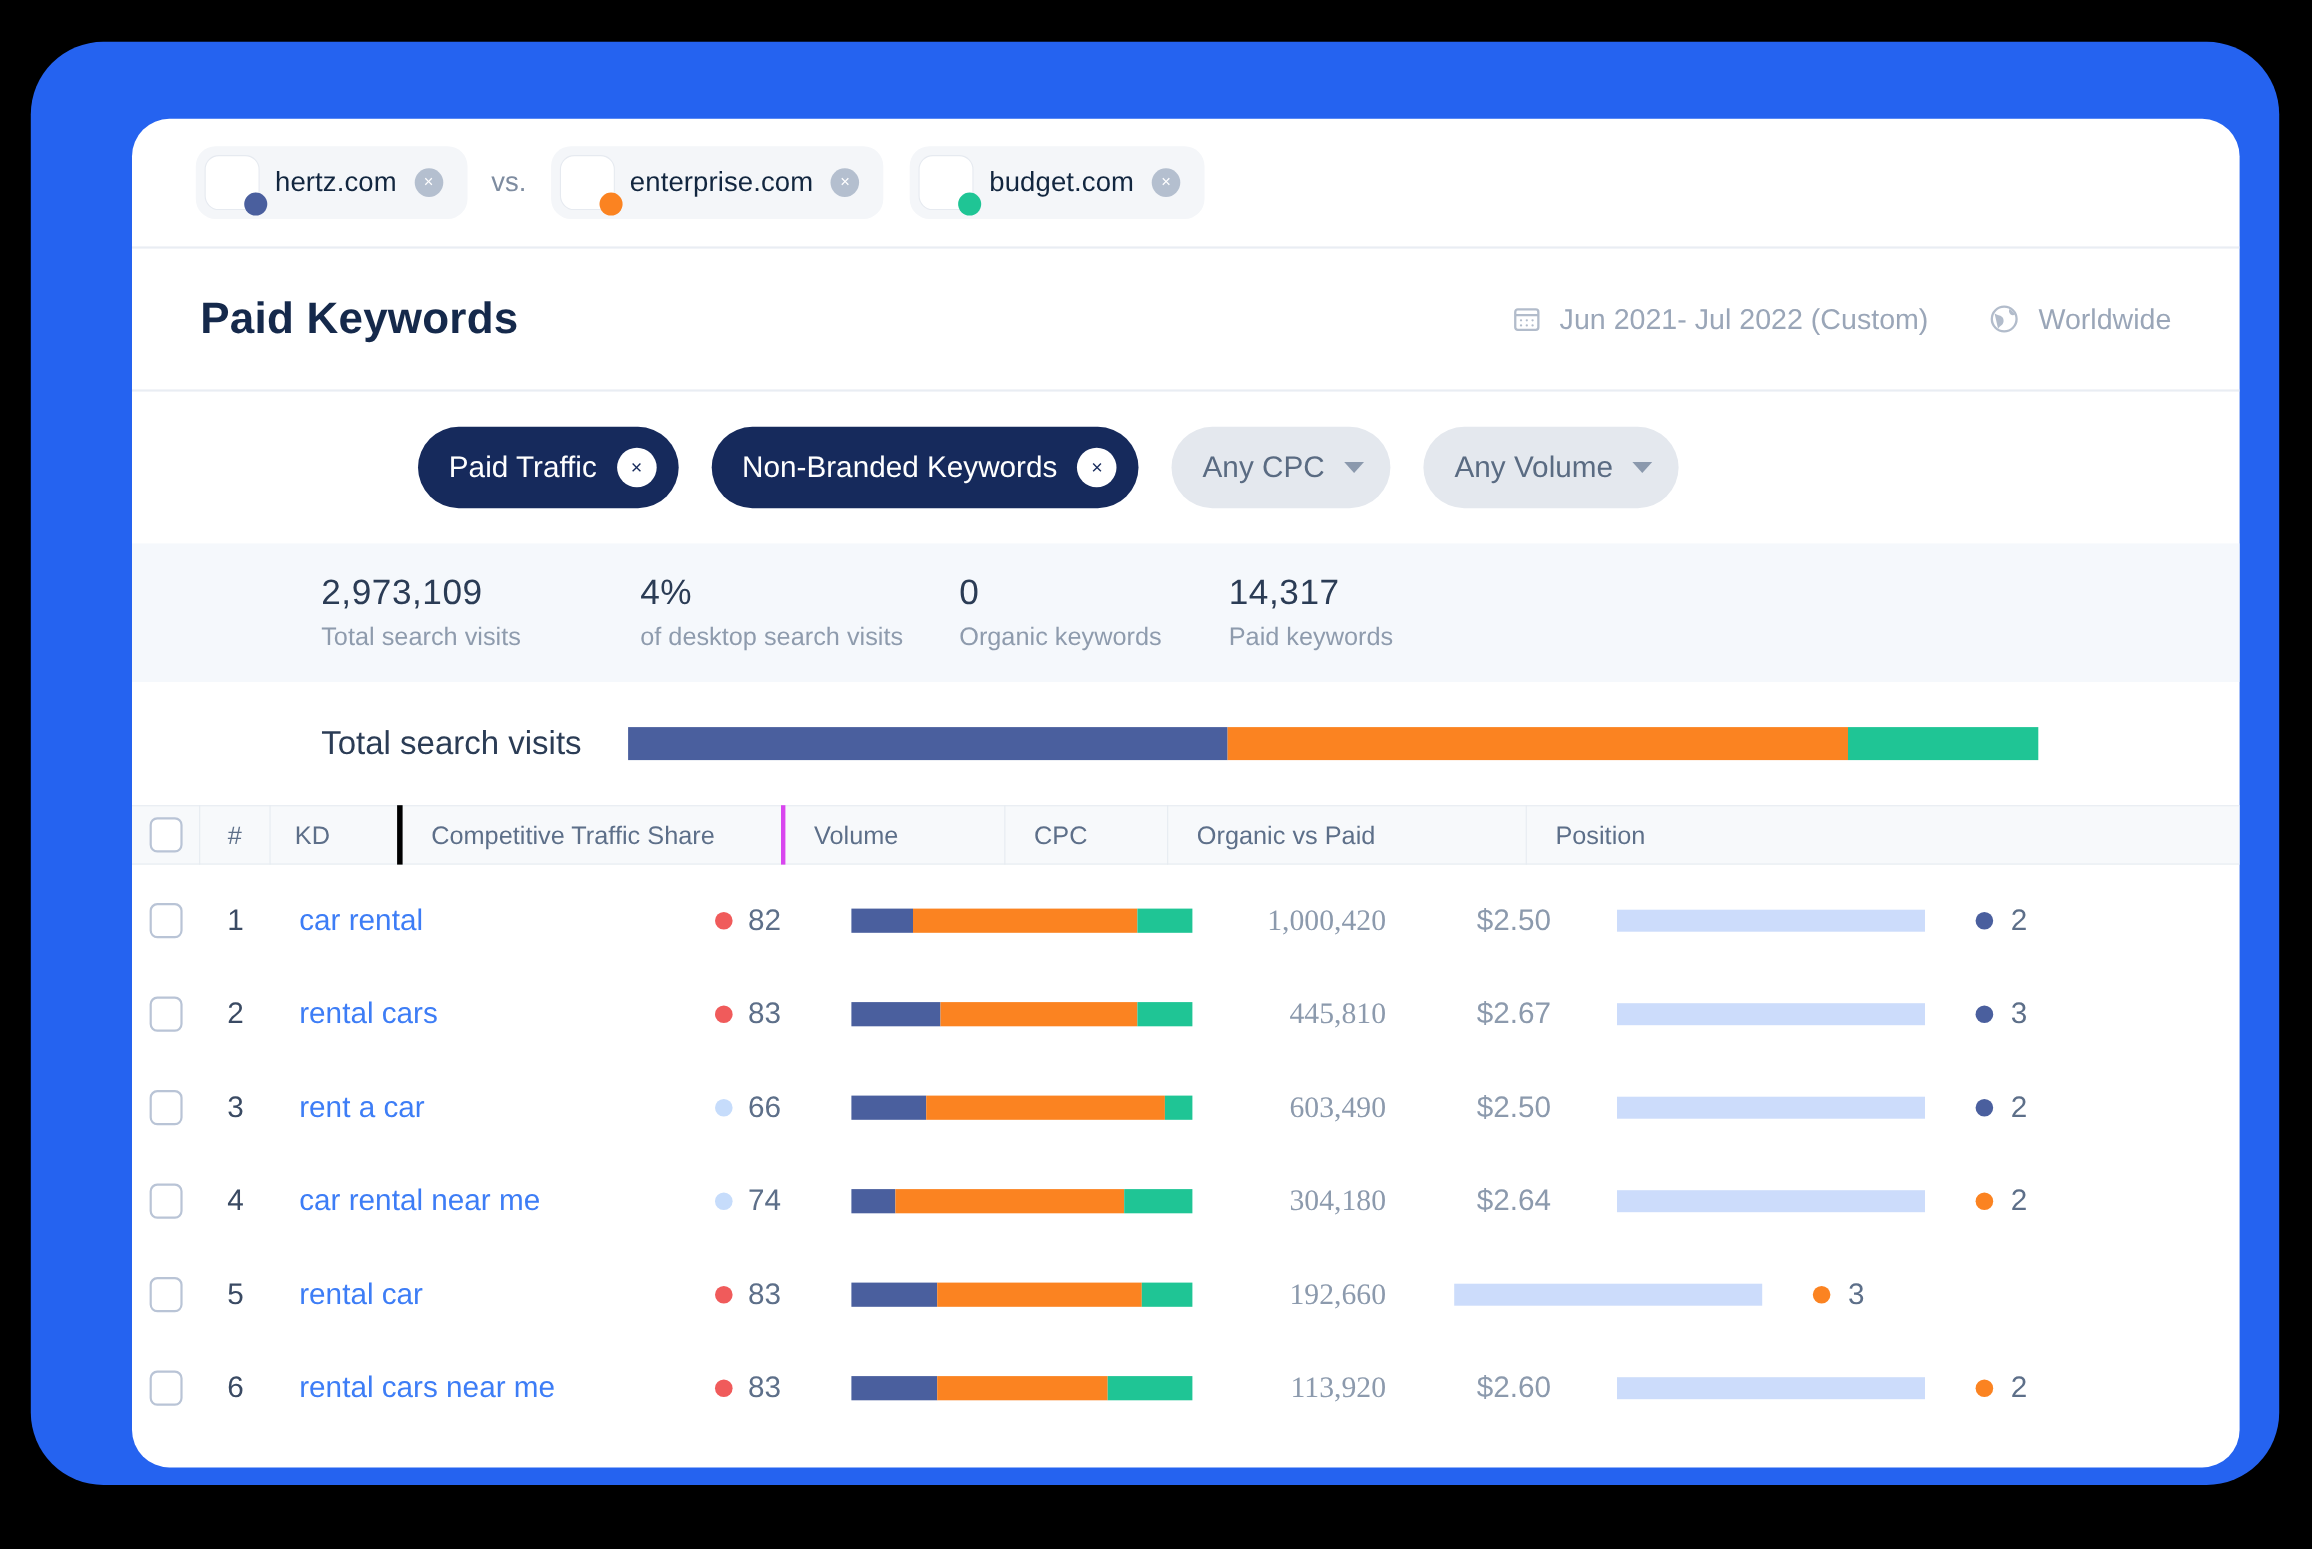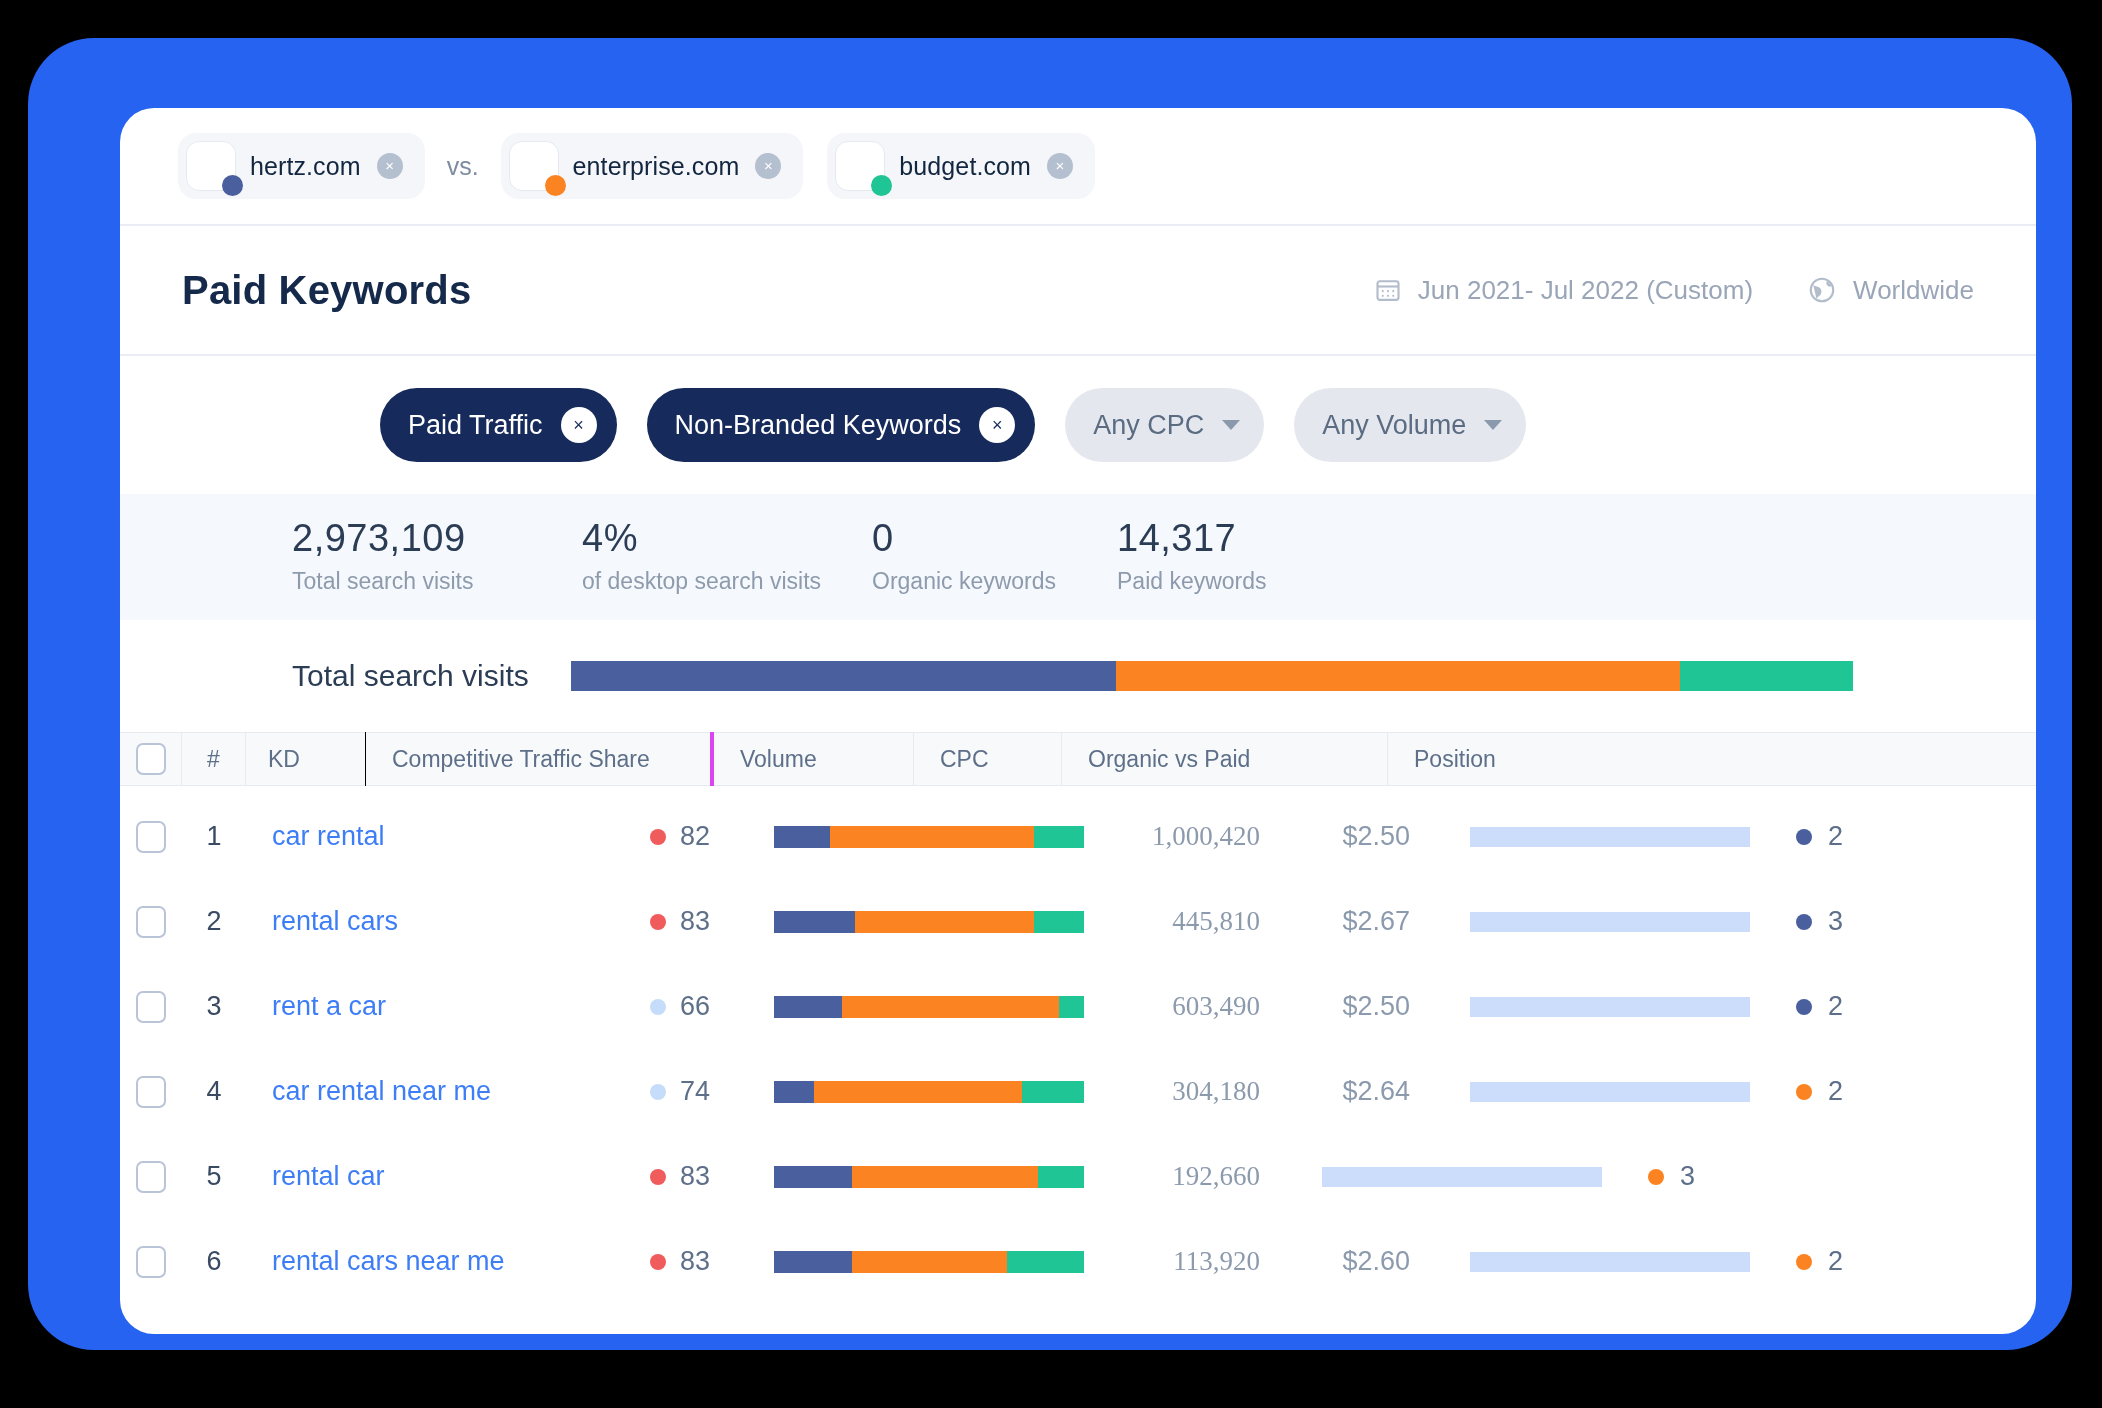--- a/index.html
+++ b/index.html
@@ -162,7 +162,7 @@
   }
   .stat { margin-right: 0; }
   .stat-val {
-    font-size: 38px;
+    font-size: 32px;
     color: #2b3c55;
     line-height: 1.05;
     letter-spacing: .5px;

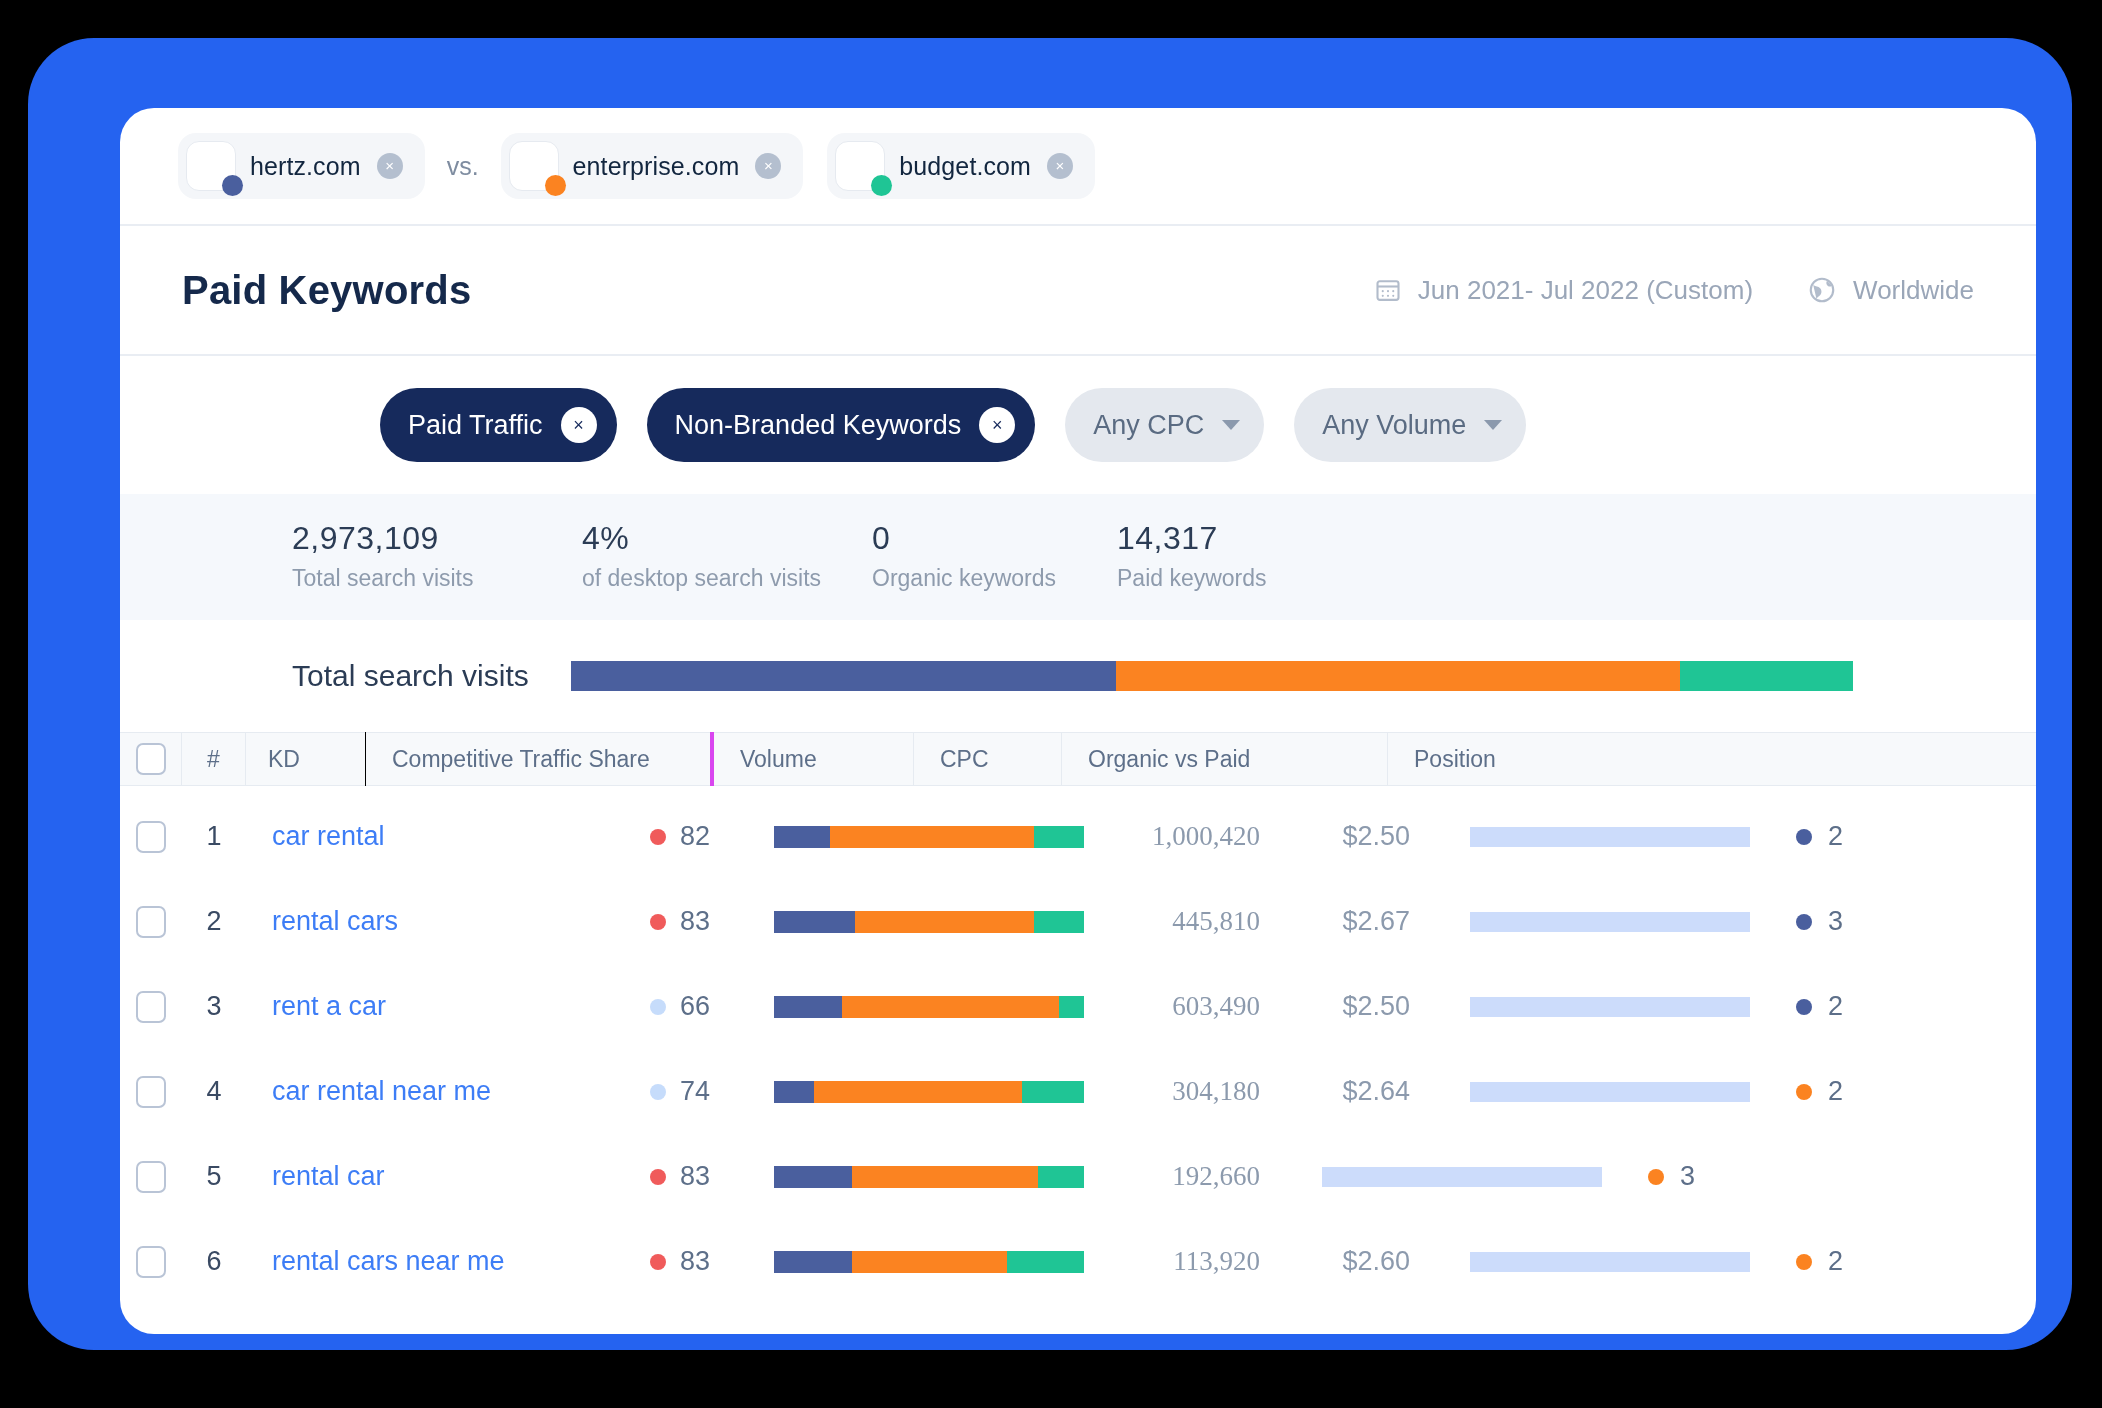--- a/index.html
+++ b/index.html
@@ -211,7 +211,7 @@
   .c-chk   { width: 62px; justify-content: center; border-right: 1px solid #e6ebf1; }
   .c-num   { width: 64px; justify-content: center; border-right: 1px solid #e6ebf1; }
   .c-term  { width: 382px; padding-left: 26px; border-right: 1px solid #e6ebf1; }
-  .c-kd    { width: 120px; padding-left: 22px; border-right: 1px solid #000000; }
+  .c-kd    { width: 120px; padding-left: 22px; border-right: 5px solid #000000; }
   .c-cts   { width: 348px; padding-left: 26px; border-right: 4px solid #d946ef; }
   .c-vol   { width: 200px; padding-left: 26px; border-right: 1px solid #e6ebf1; }
   .c-cpc   { width: 148px; padding-left: 26px; border-right: 1px solid #e6ebf1; }

